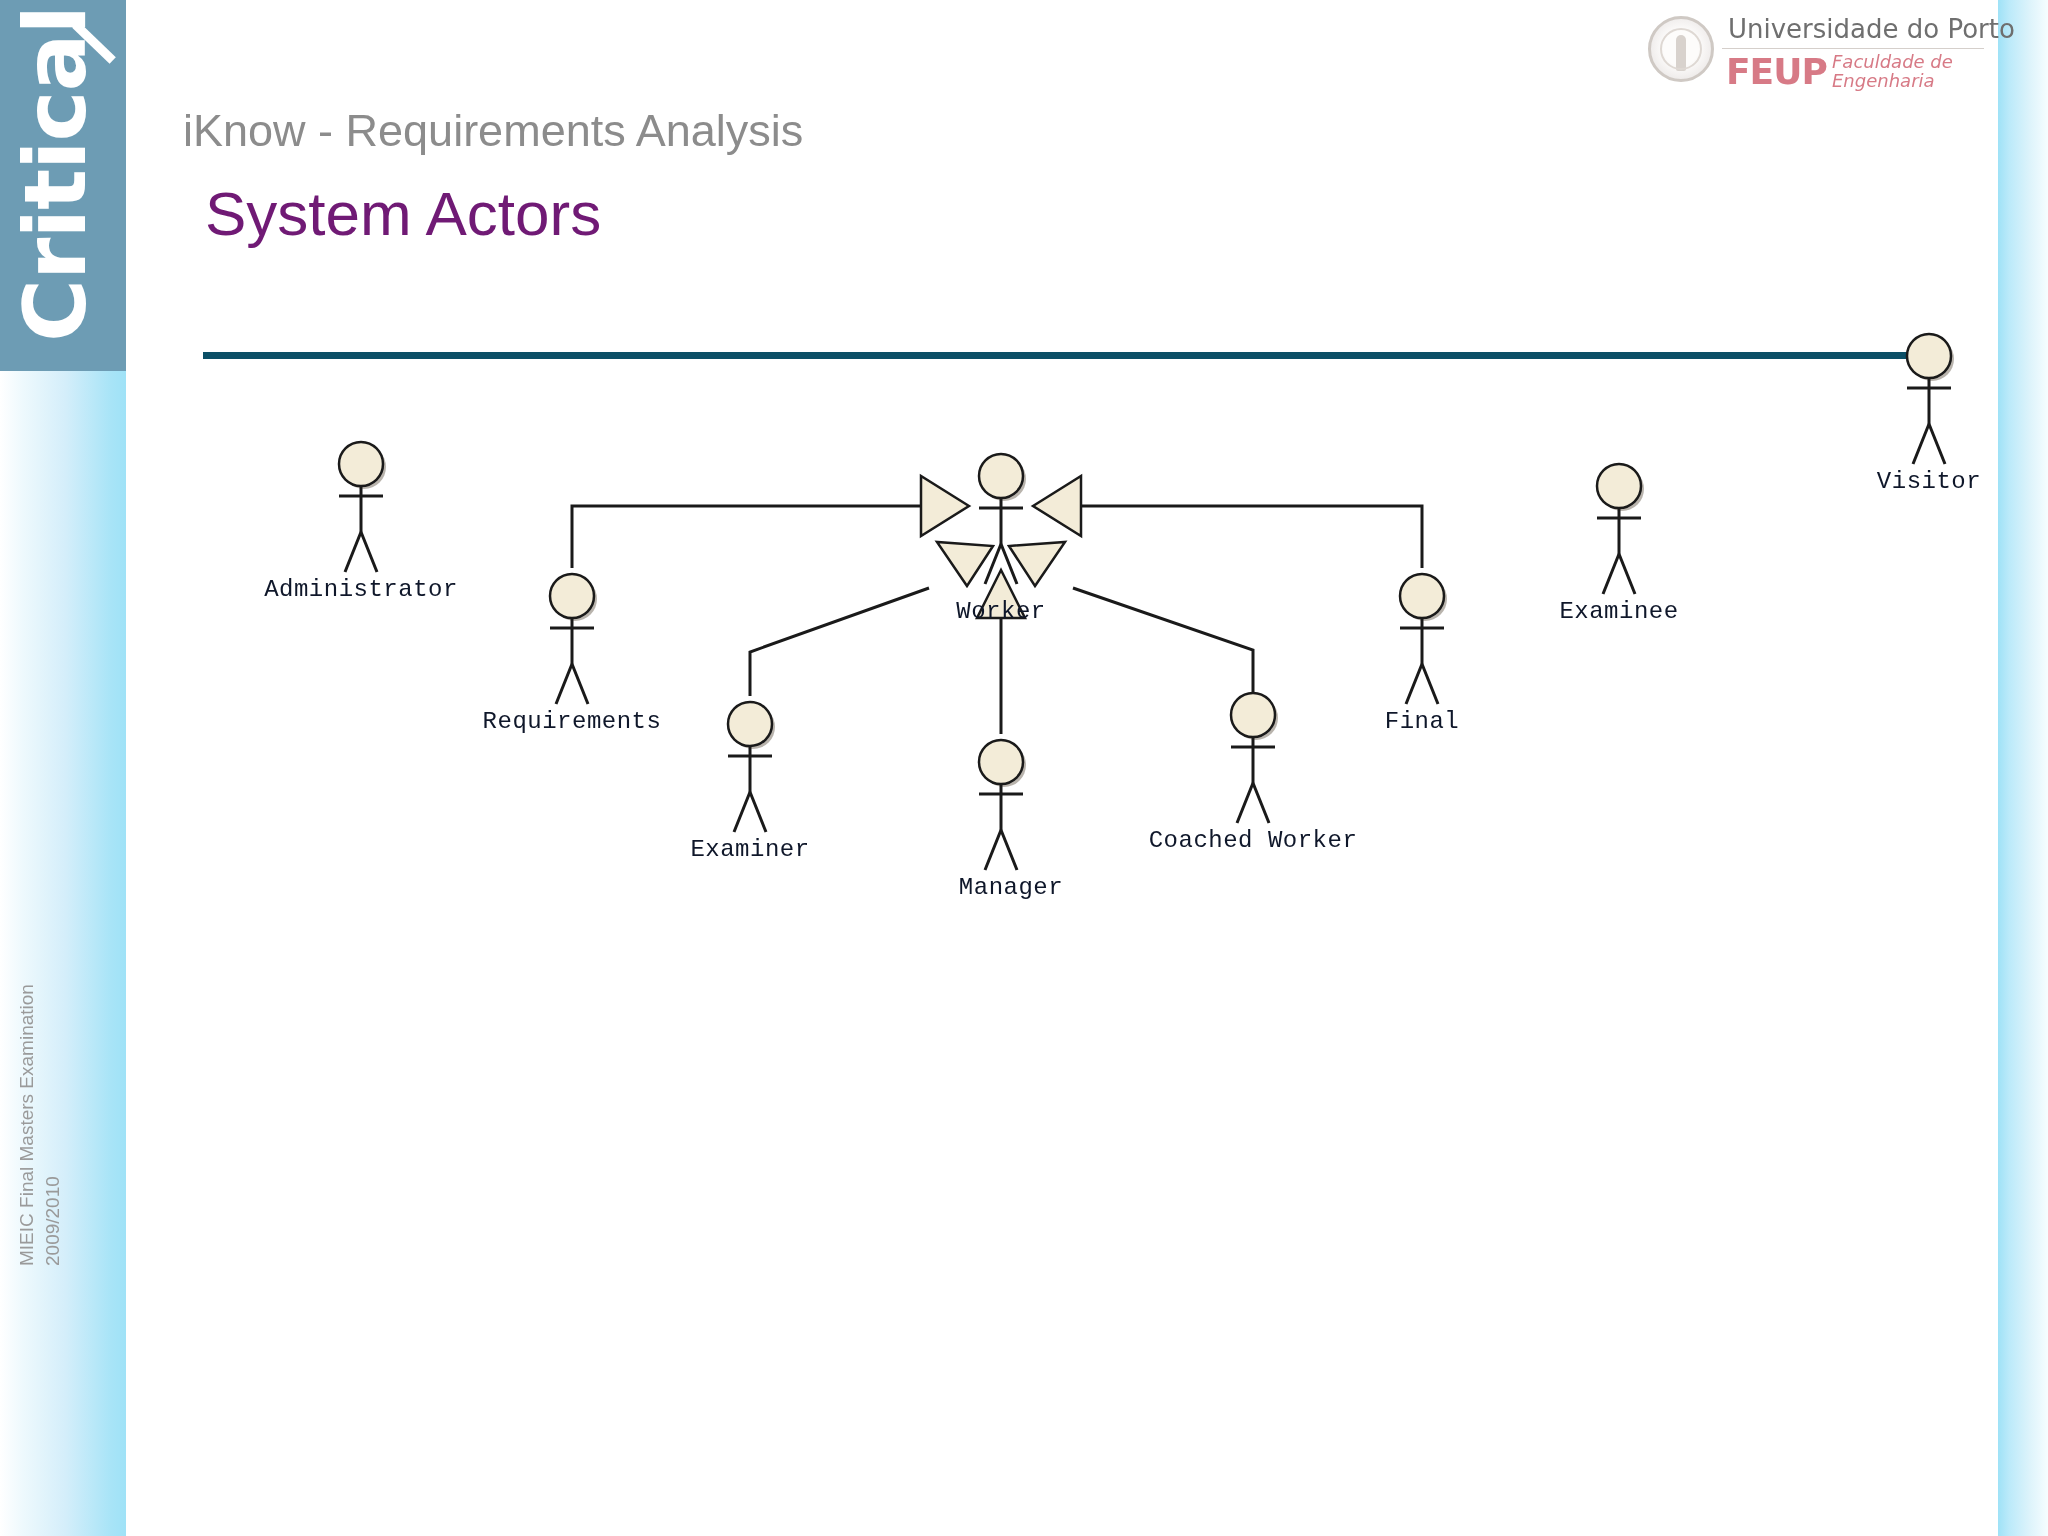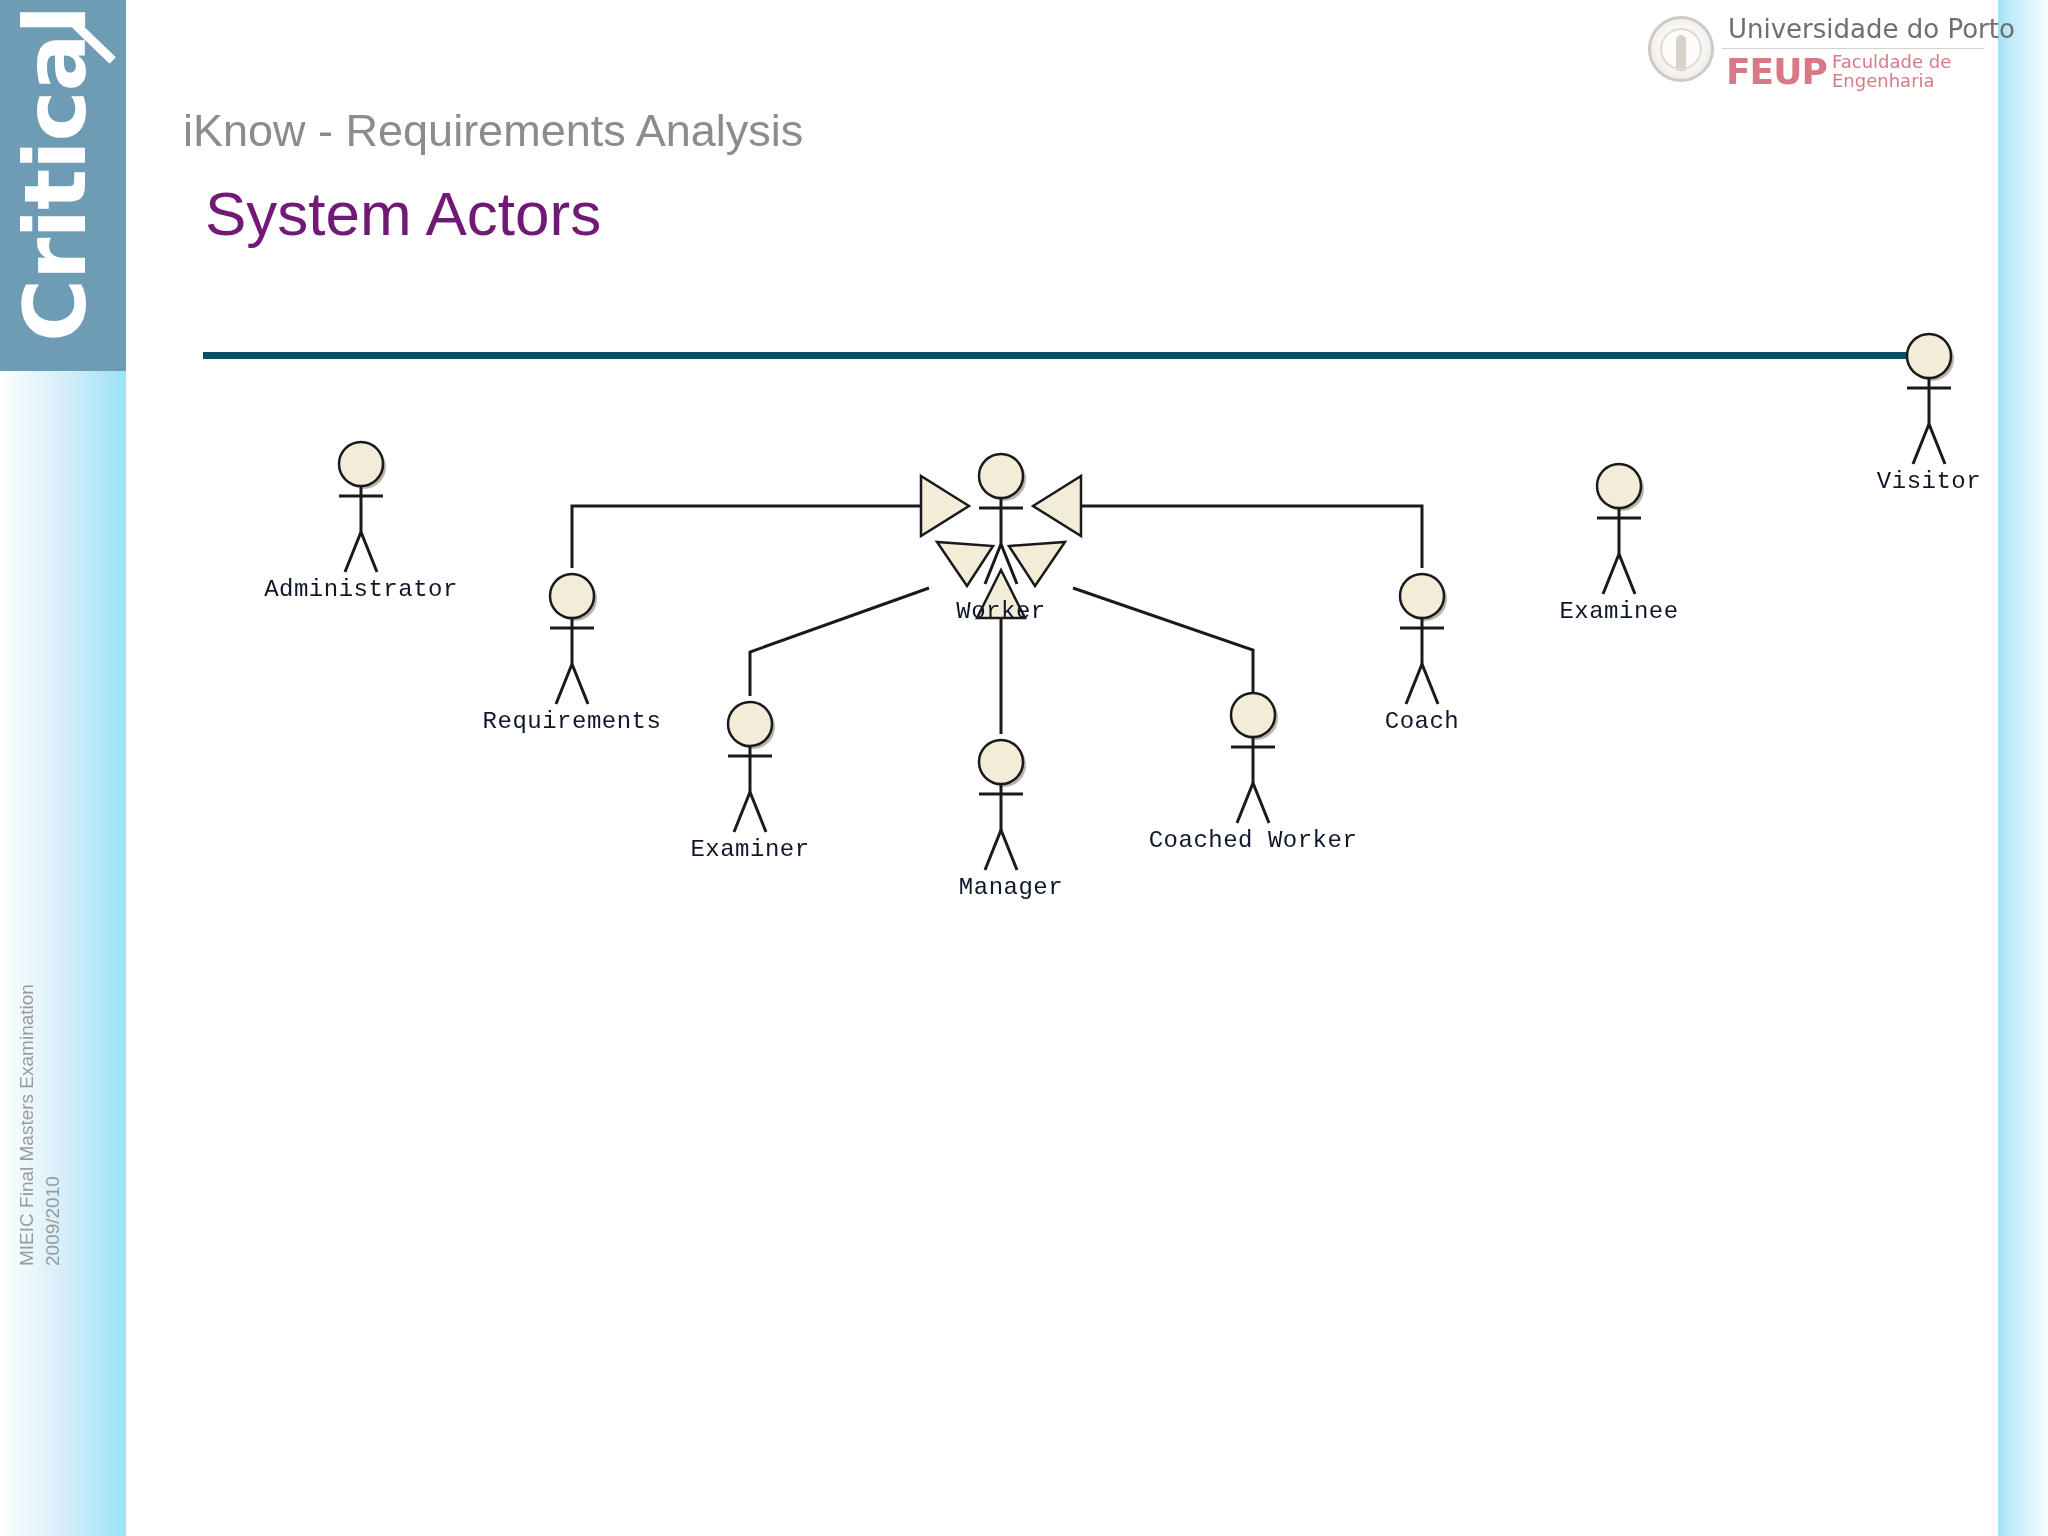--- a/index.html
+++ b/index.html
@@ -102,6 +102,7 @@
     font-size:18px;line-height:19px;color:#d77a86;
     font-family:"DejaVu Sans", sans-serif;
     white-space:nowrap;
+    font-style:italic;
   }
   #eyebrow{
     position:absolute;left:183px;top:105px;

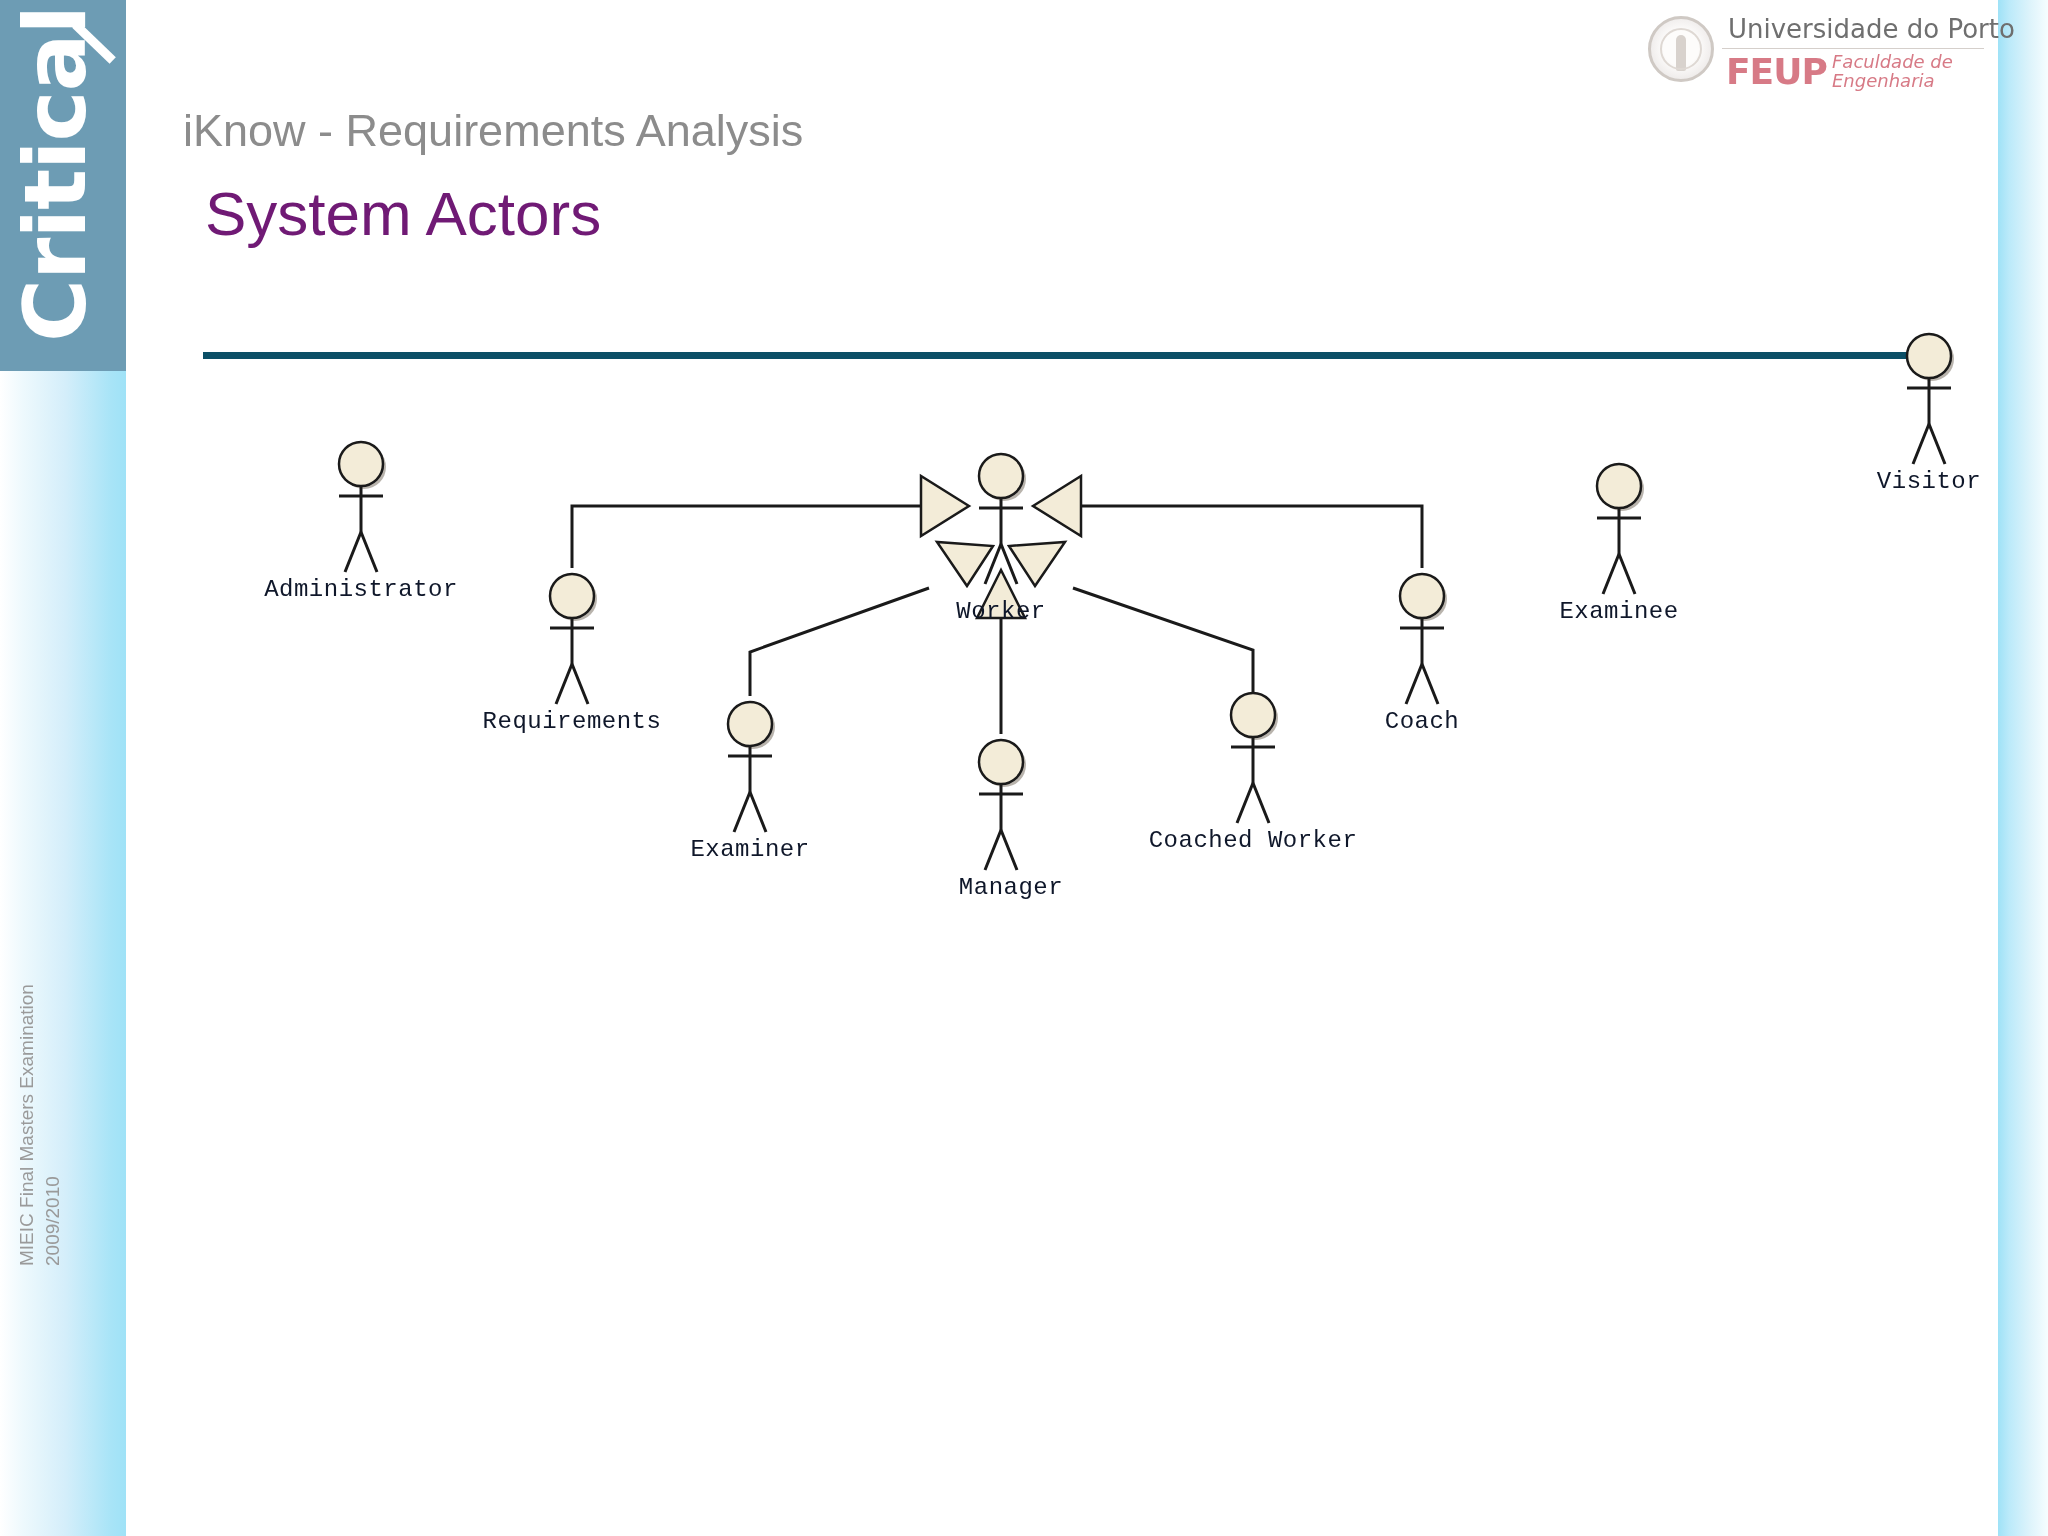--- a/index.html
+++ b/index.html
@@ -241,7 +241,7 @@
           <line x1="28" y1="92" x2="12" y2="132" stroke="#1a1a1a" stroke-width="3" stroke-linecap="butt"></line>
           <line x1="28" y1="92" x2="44" y2="132" stroke="#1a1a1a" stroke-width="3" stroke-linecap="butt"></line>
         </svg>
-        <div class="actor-label" style="top: 136px;">Coach</div>
+        <div class="actor-label" style="top: 136px;">Final</div>
       </div>
       <div class="actor" style="left: 596px; top: 320px; width: 56px; height: 172px;">
         <svg width="56" height="138" style="position: absolute; left: 0px; top: 0px;">

